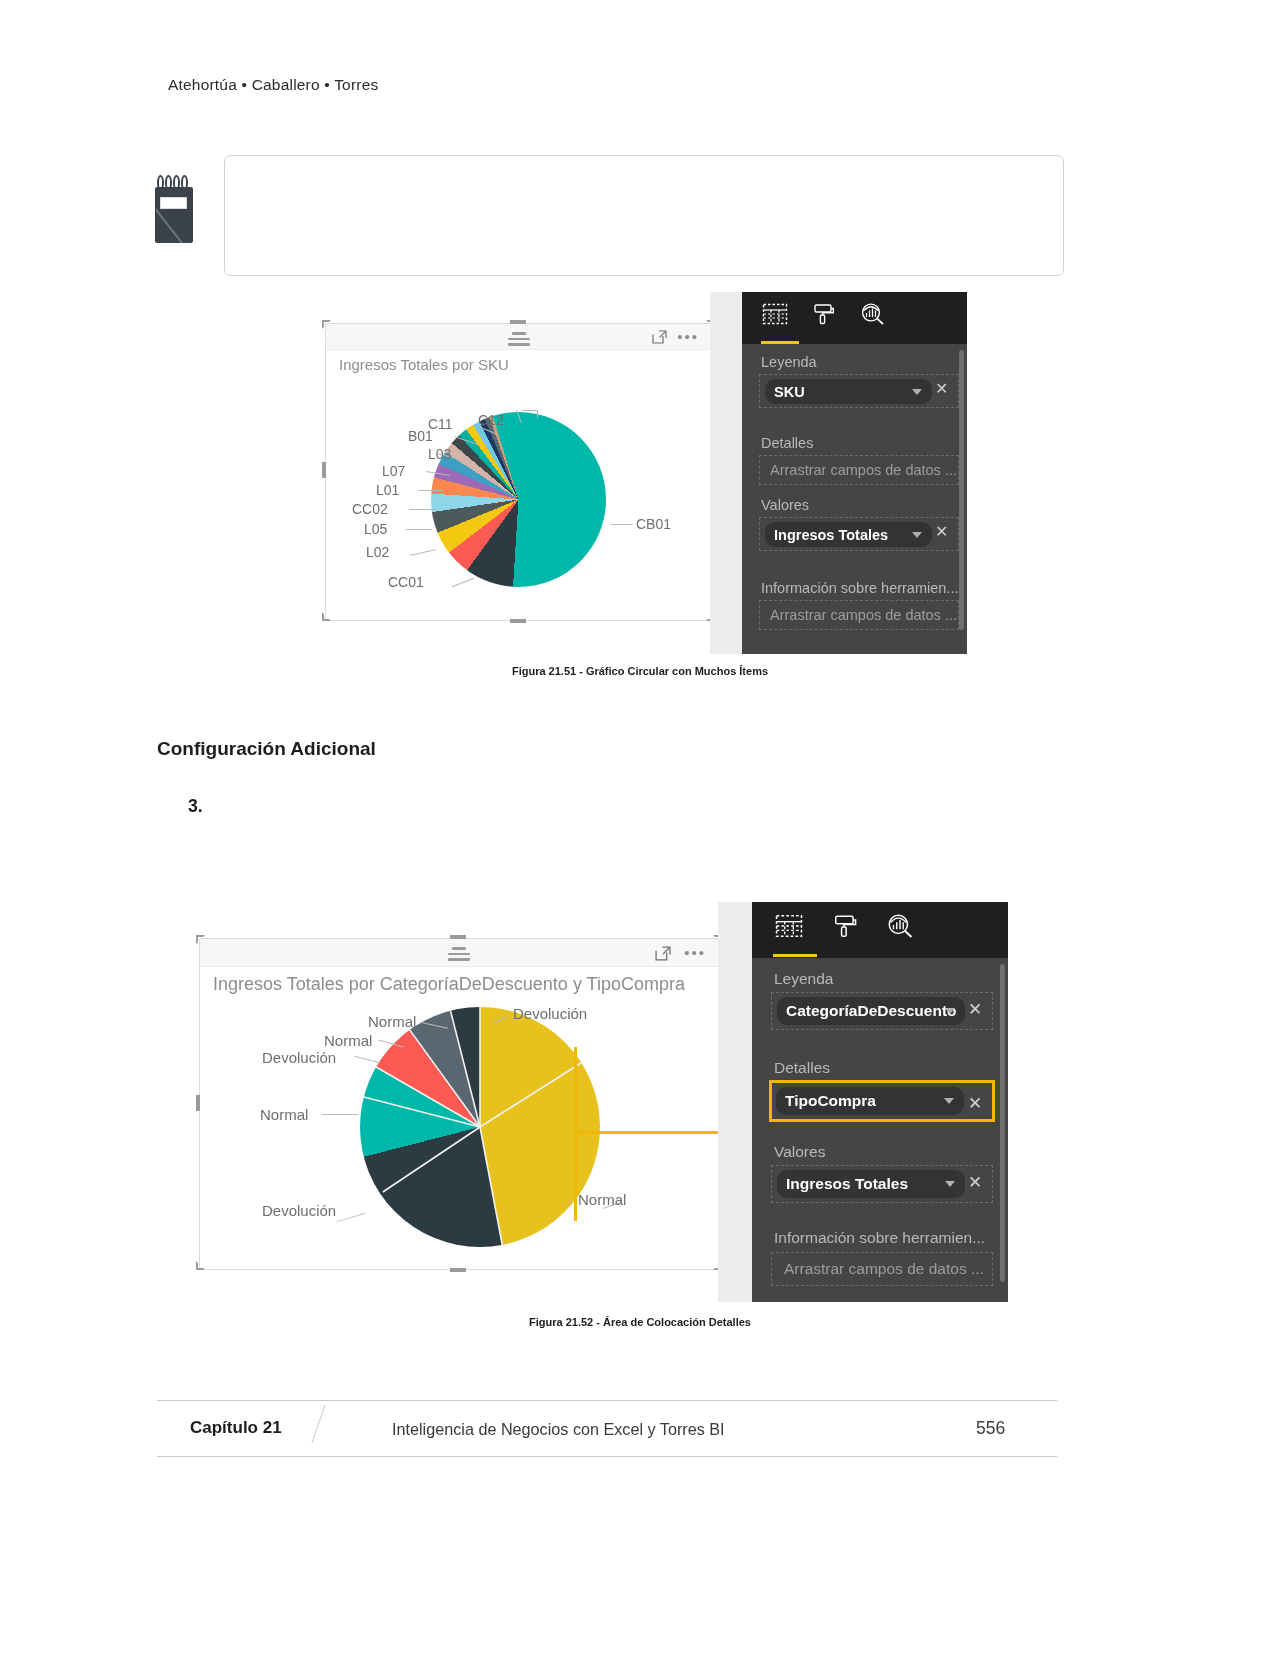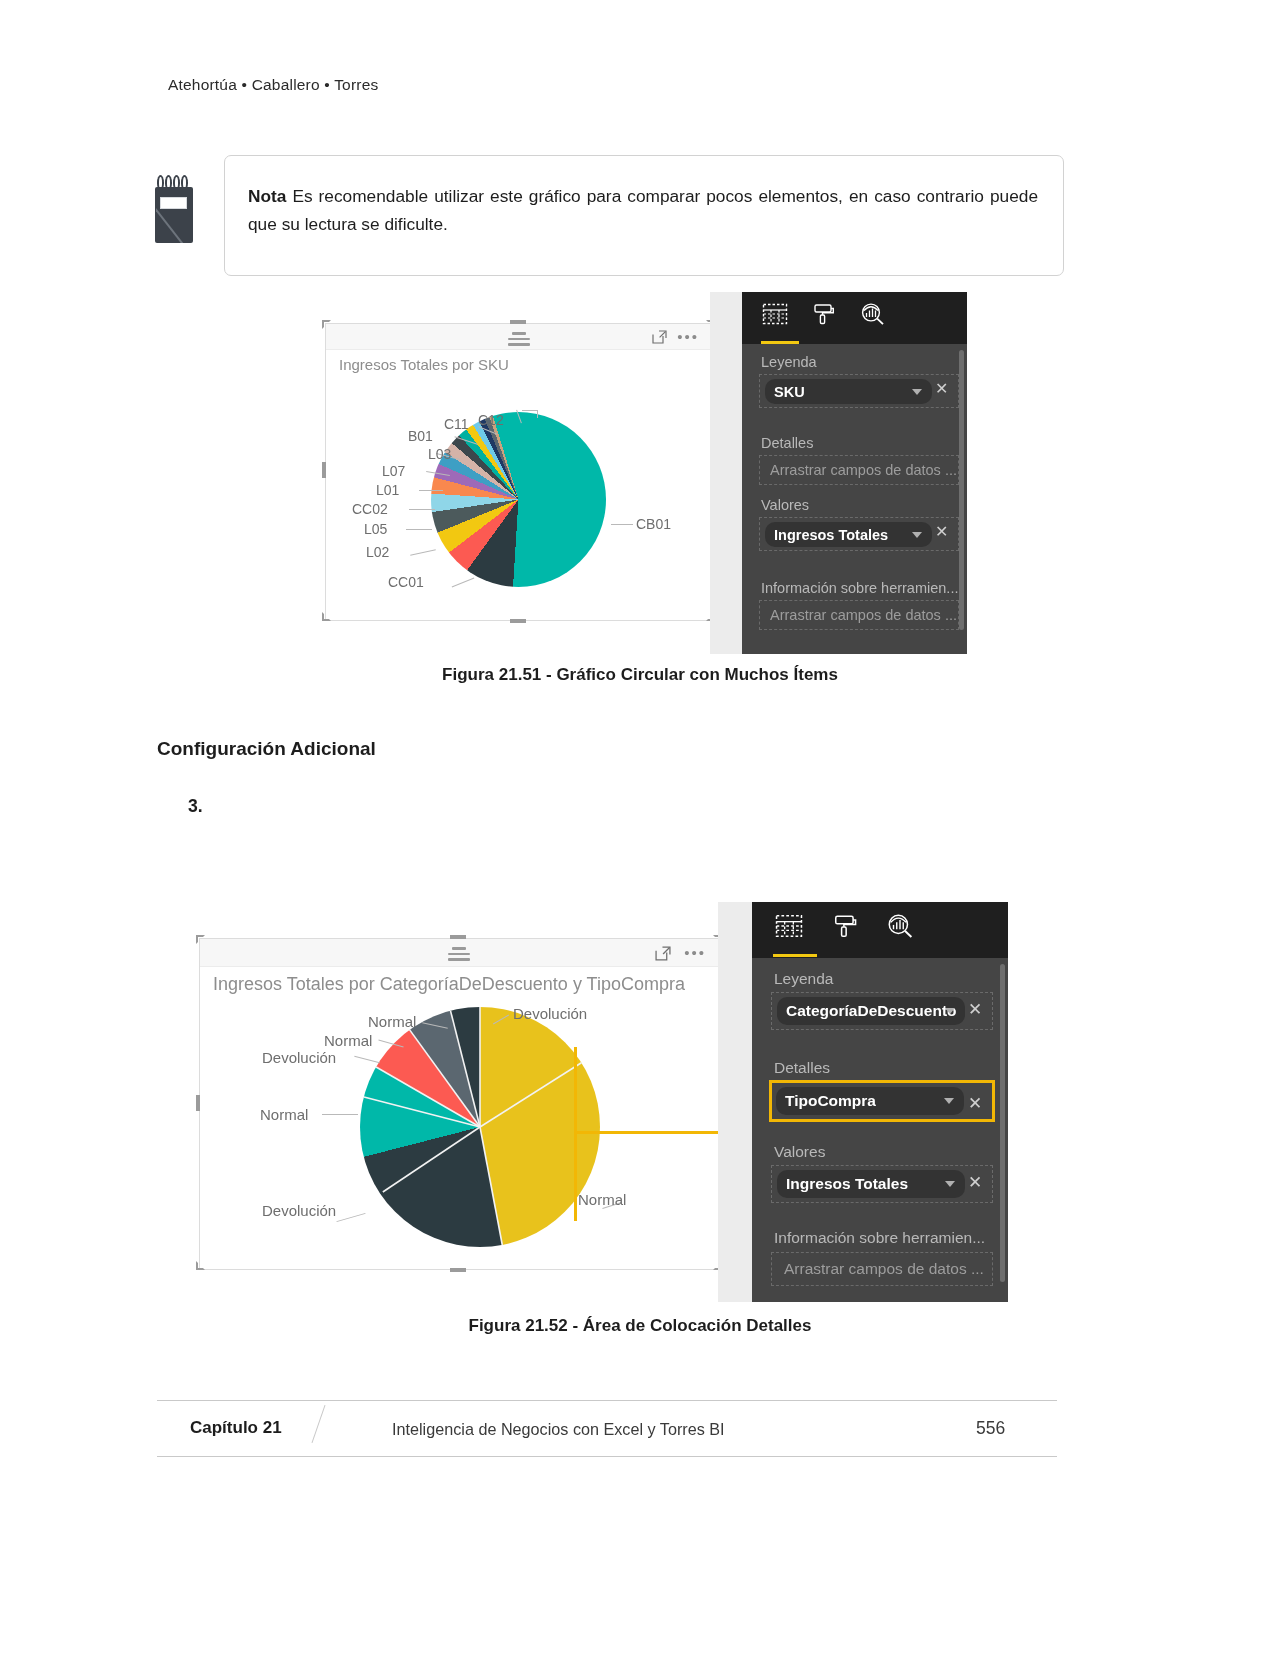--- a/index.html
+++ b/index.html
@@ -155,7 +155,6 @@
       <div class="pad-label"></div>
     </div>
     <div class="note-box"></div>
-    <div class="note-text"><b>Nota</b><span> Es recomendable utilizar este gráfico para comparar pocos elementos, en caso contrario puede que su lectura se dificulte.</span></div>
   </div>
 
   <div class="shot" style="left:322px; top:320px; width:650px; height:335px;">

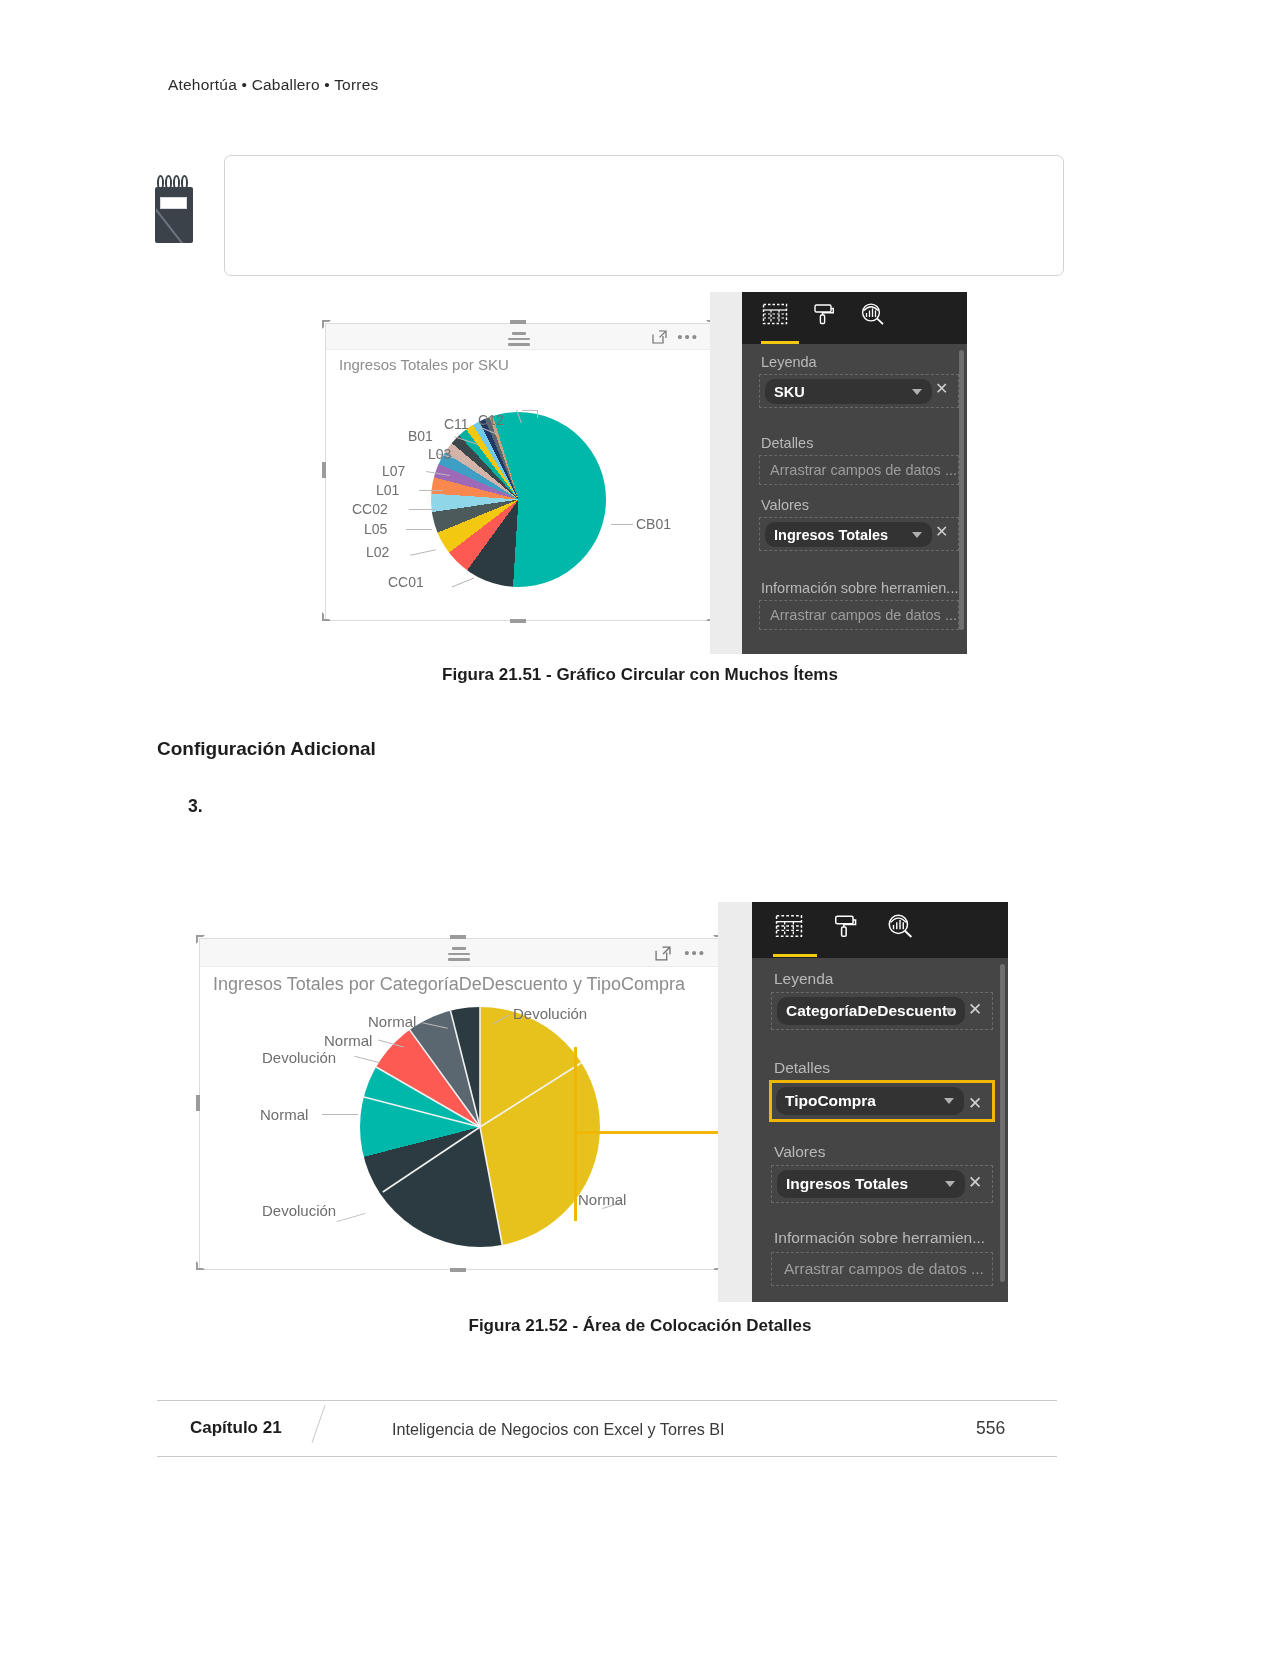--- a/index.html
+++ b/index.html
@@ -226,7 +226,7 @@
       <div class="pie-lbl" style="left:82px; top:104px;">B01</div>
 
       <div class="leader" style="left:152px; top:106px; width:20px; transform:rotate(22deg);"></div>
-      <div class="pie-lbl" style="left:118px; top:92px;">C11</div>
+      <div class="pie-lbl" style="left:102px; top:92px;">C11</div>
 
       <div class="leader" style="left:186px; top:92px; width:14px; transform:rotate(70deg);"></div>
       <div class="pie-lbl" style="left:152px; top:88px;">C12</div>

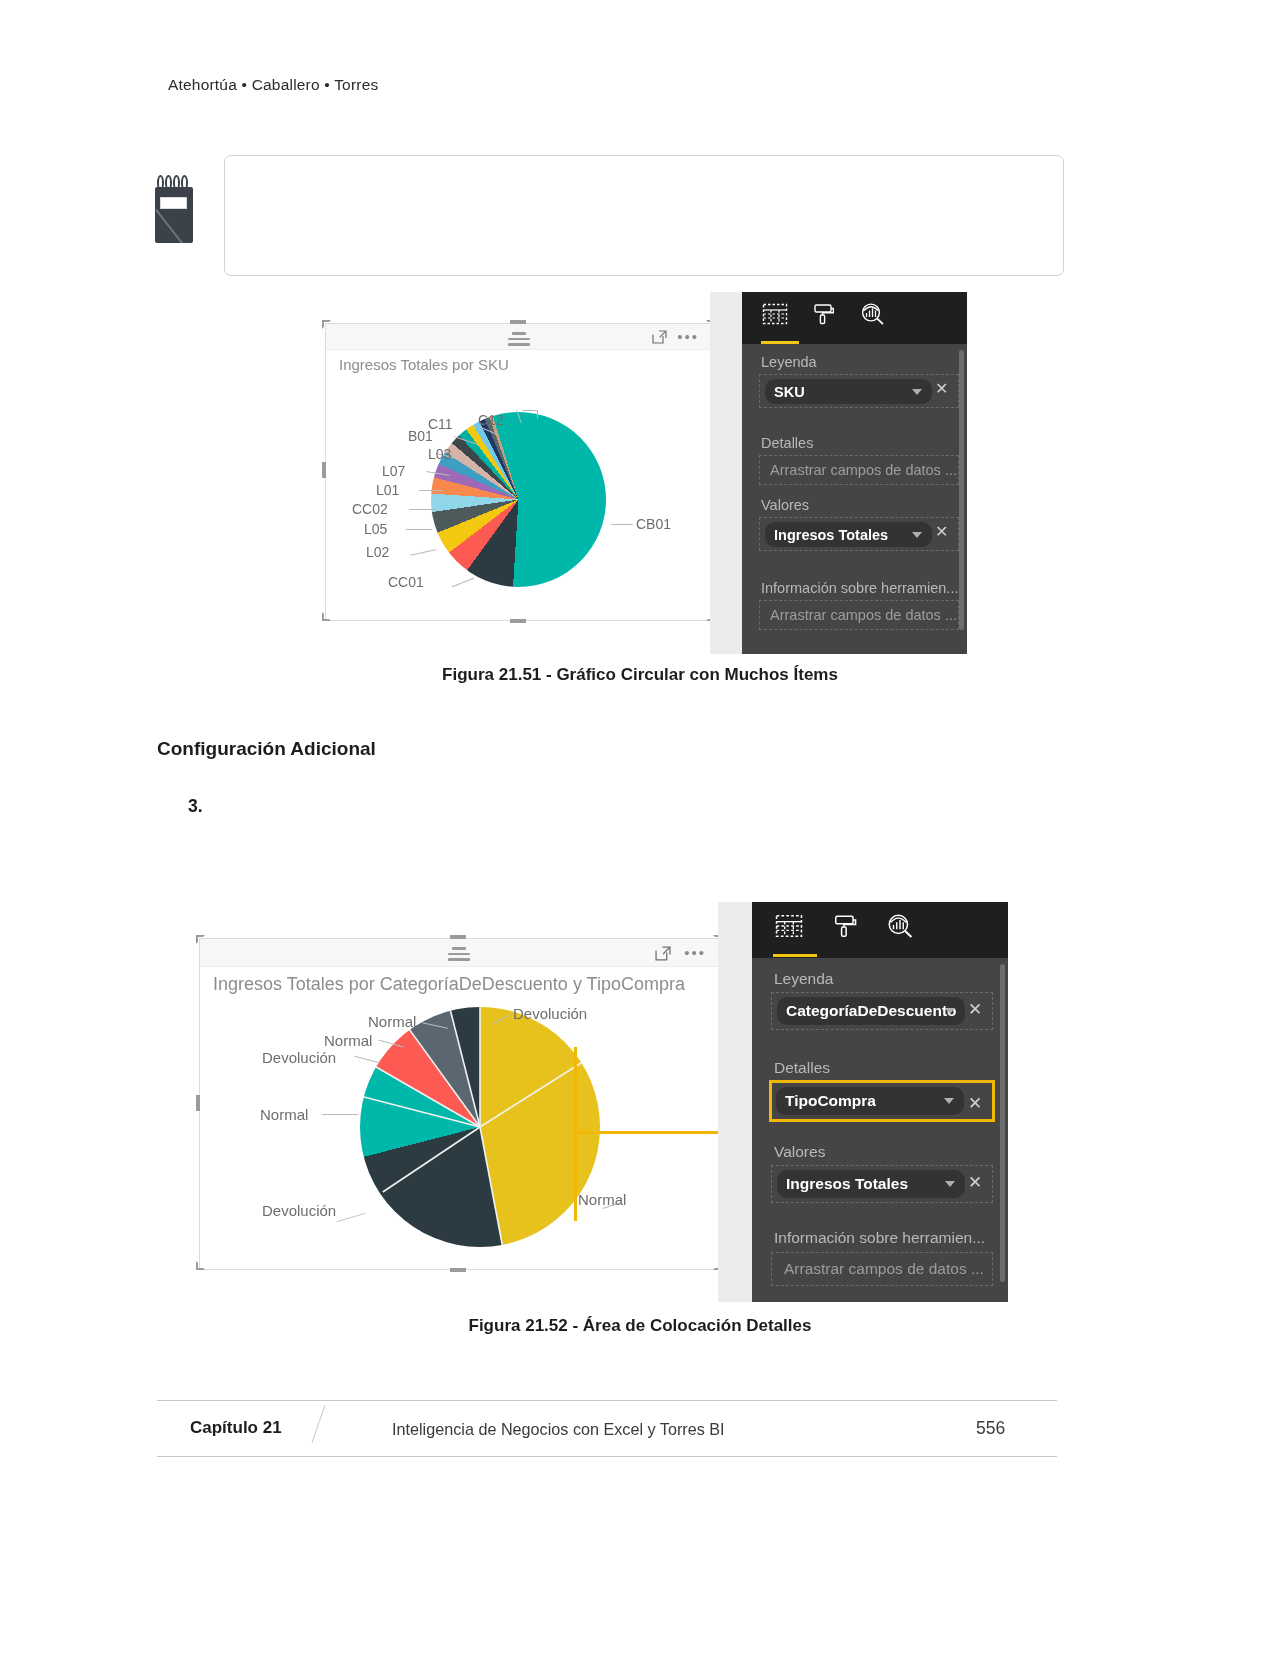--- a/index.html
+++ b/index.html
@@ -125,7 +125,7 @@
   .list-num { position: absolute; font-size: 17.6px; font-weight: 700; color: #1d1d1d; }
   .fig-cap {
     position: absolute; left: 0; width: 1280px; text-align: center;
-    font-size: 17px; font-weight: 700; color: #1d1d1d;
+    font-size: 11px; font-weight: 700; color: #1d1d1d;
   }
 
   

